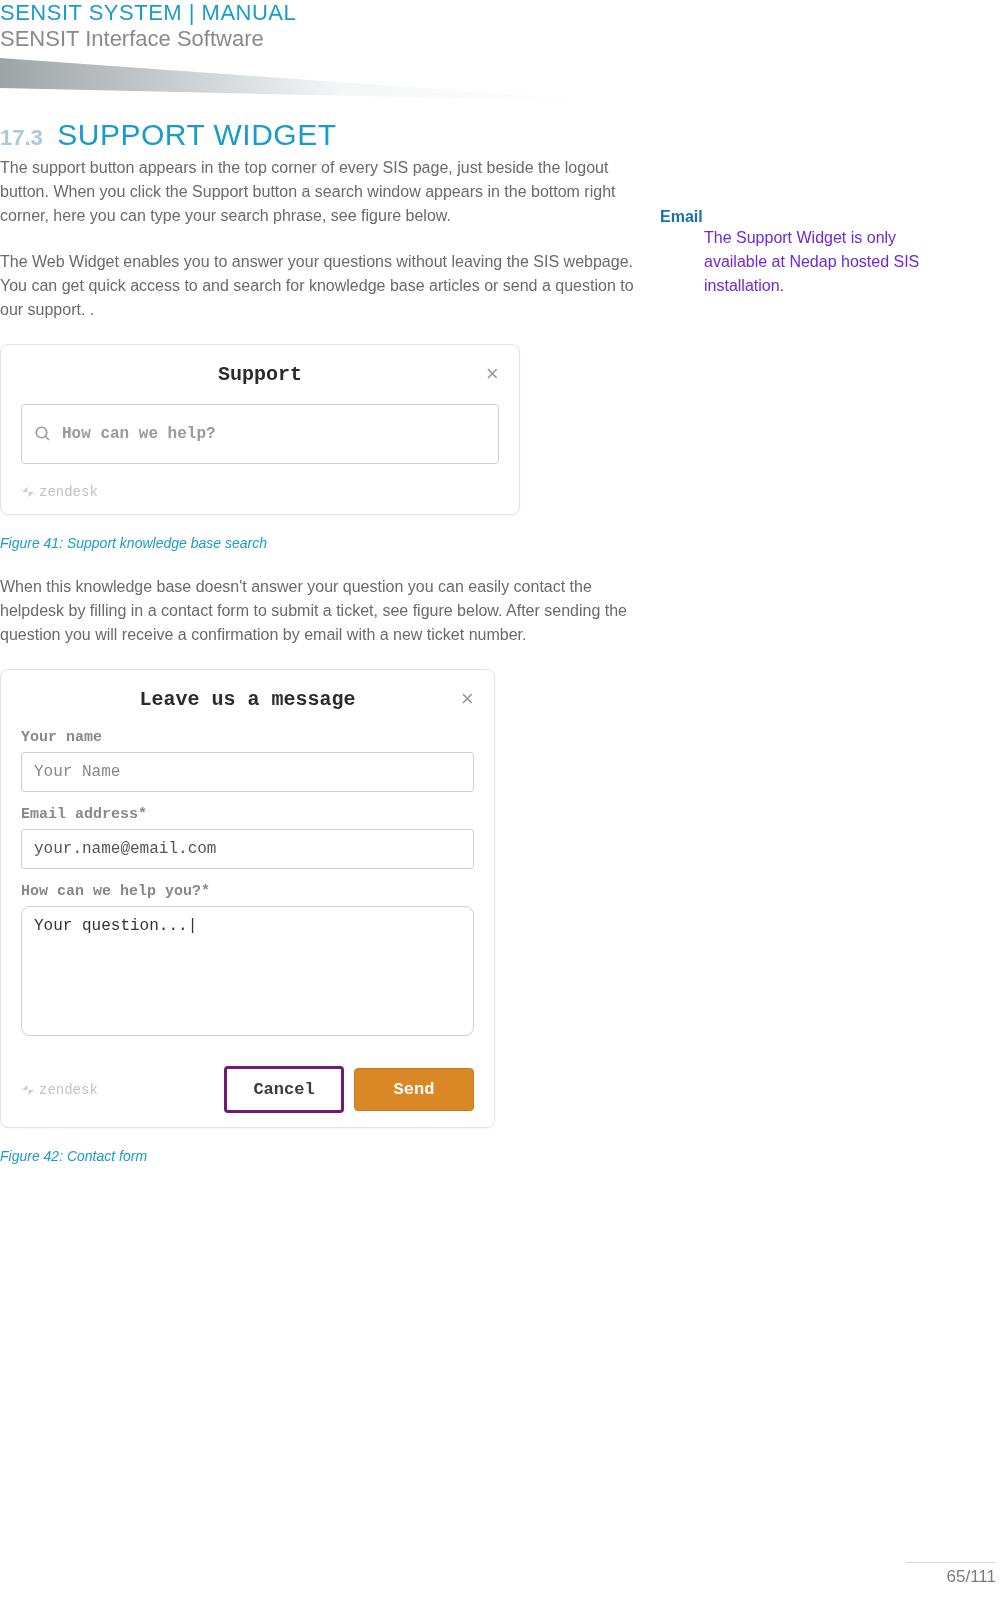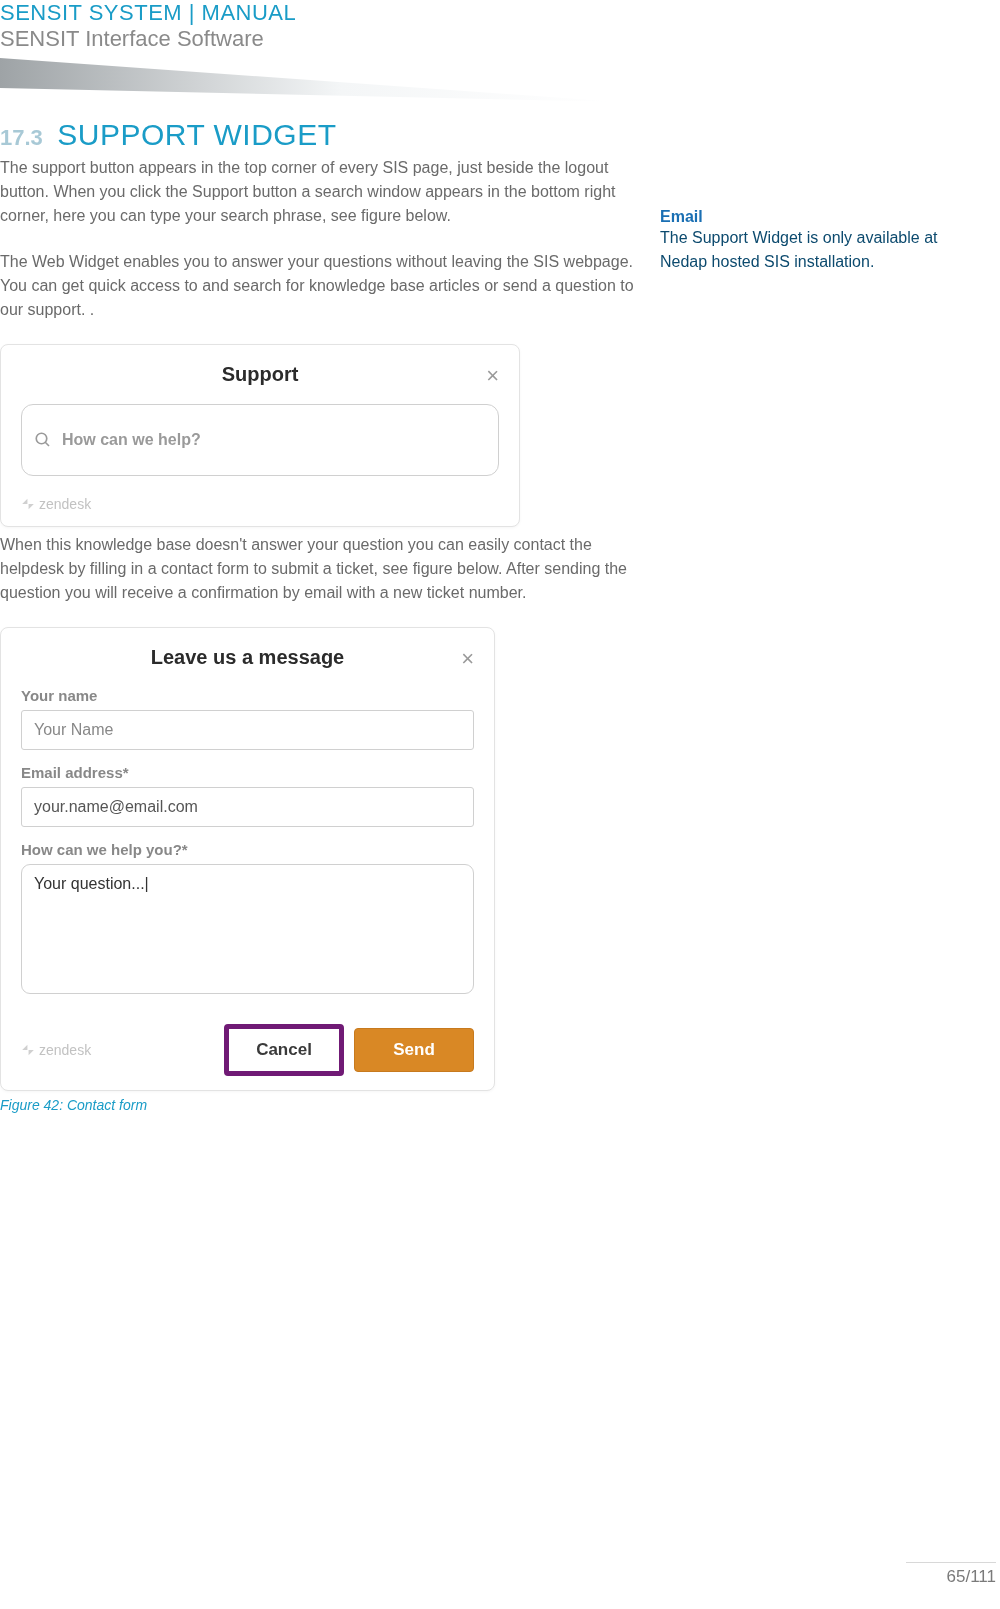--- a/index.html
+++ b/index.html
@@ -75,9 +75,10 @@
     font-size: 16px;
   }
   .note-body {
-    color: #0c4a6e;
+    color: #6d28d9;
     font-size: 16px;
     line-height: 1.5;
+    margin-left: 44px;
   }
   .figure-card {
     border: 1px solid #e3e3e3;

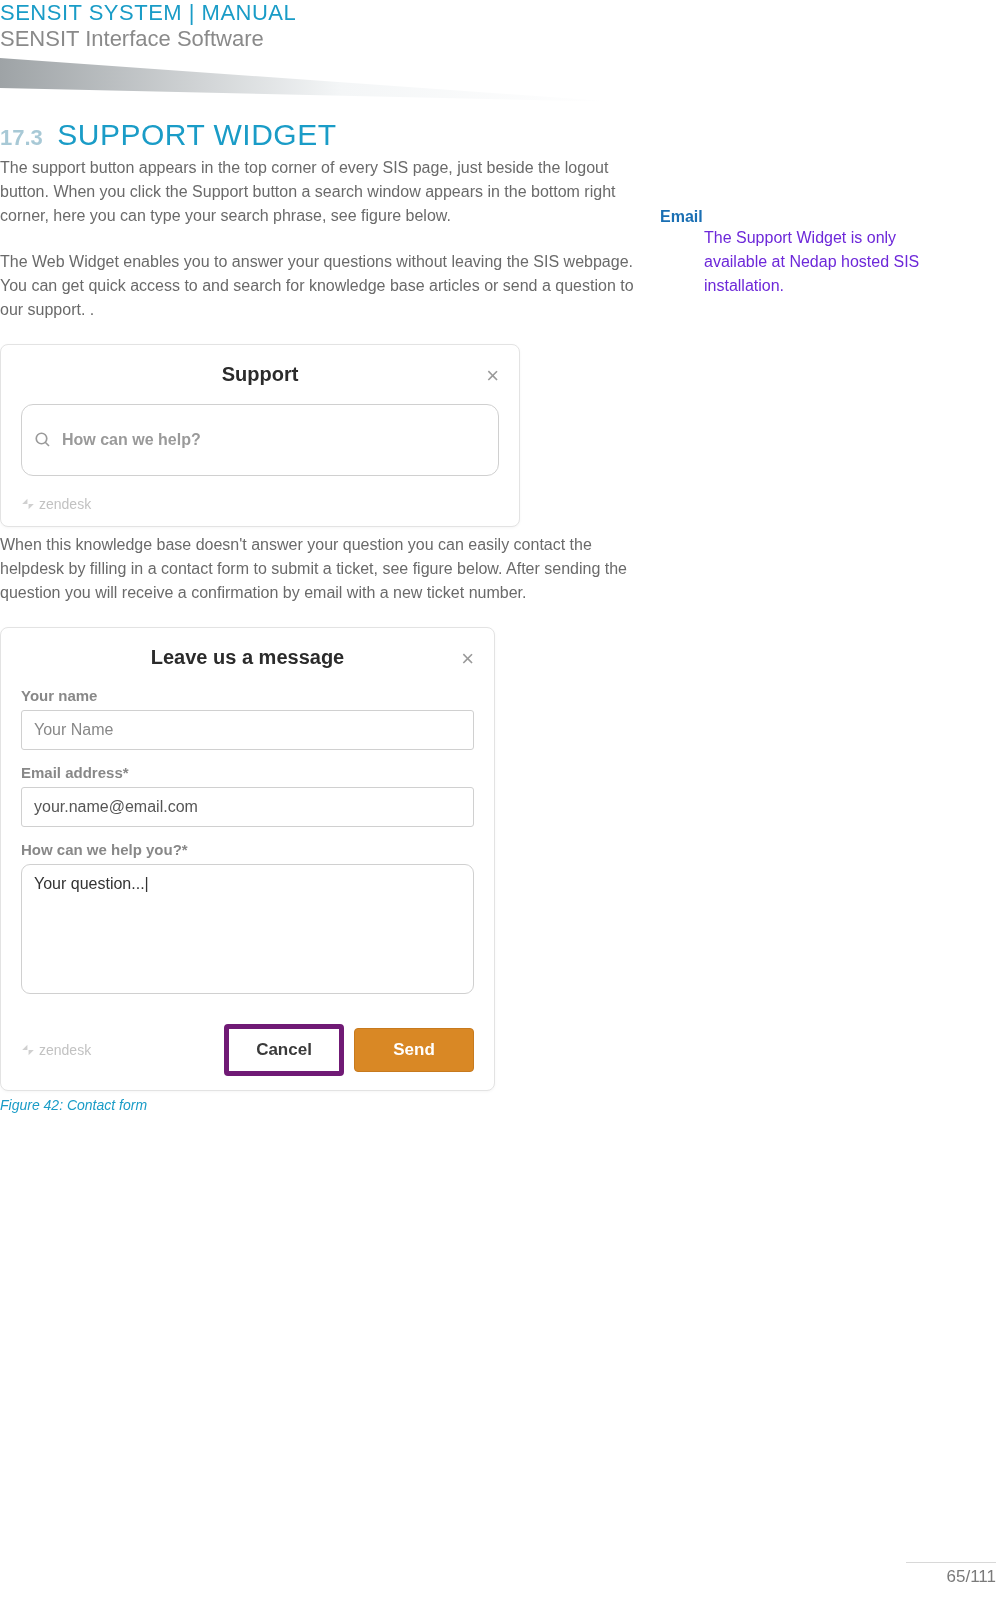--- a/index.html
+++ b/index.html
@@ -86,7 +86,8 @@
     background: #fff;
     box-shadow: 0 1px 3px rgba(0,0,0,0.04);
     padding: 18px 20px 14px 20px;
-    margin-bottom: 6px;
+    margin-bottom: 20px;
+    font-family: Liberation Mono, monospace;
   }
   .fig1 { width: 520px; }
   .fig2 { width: 495px; }

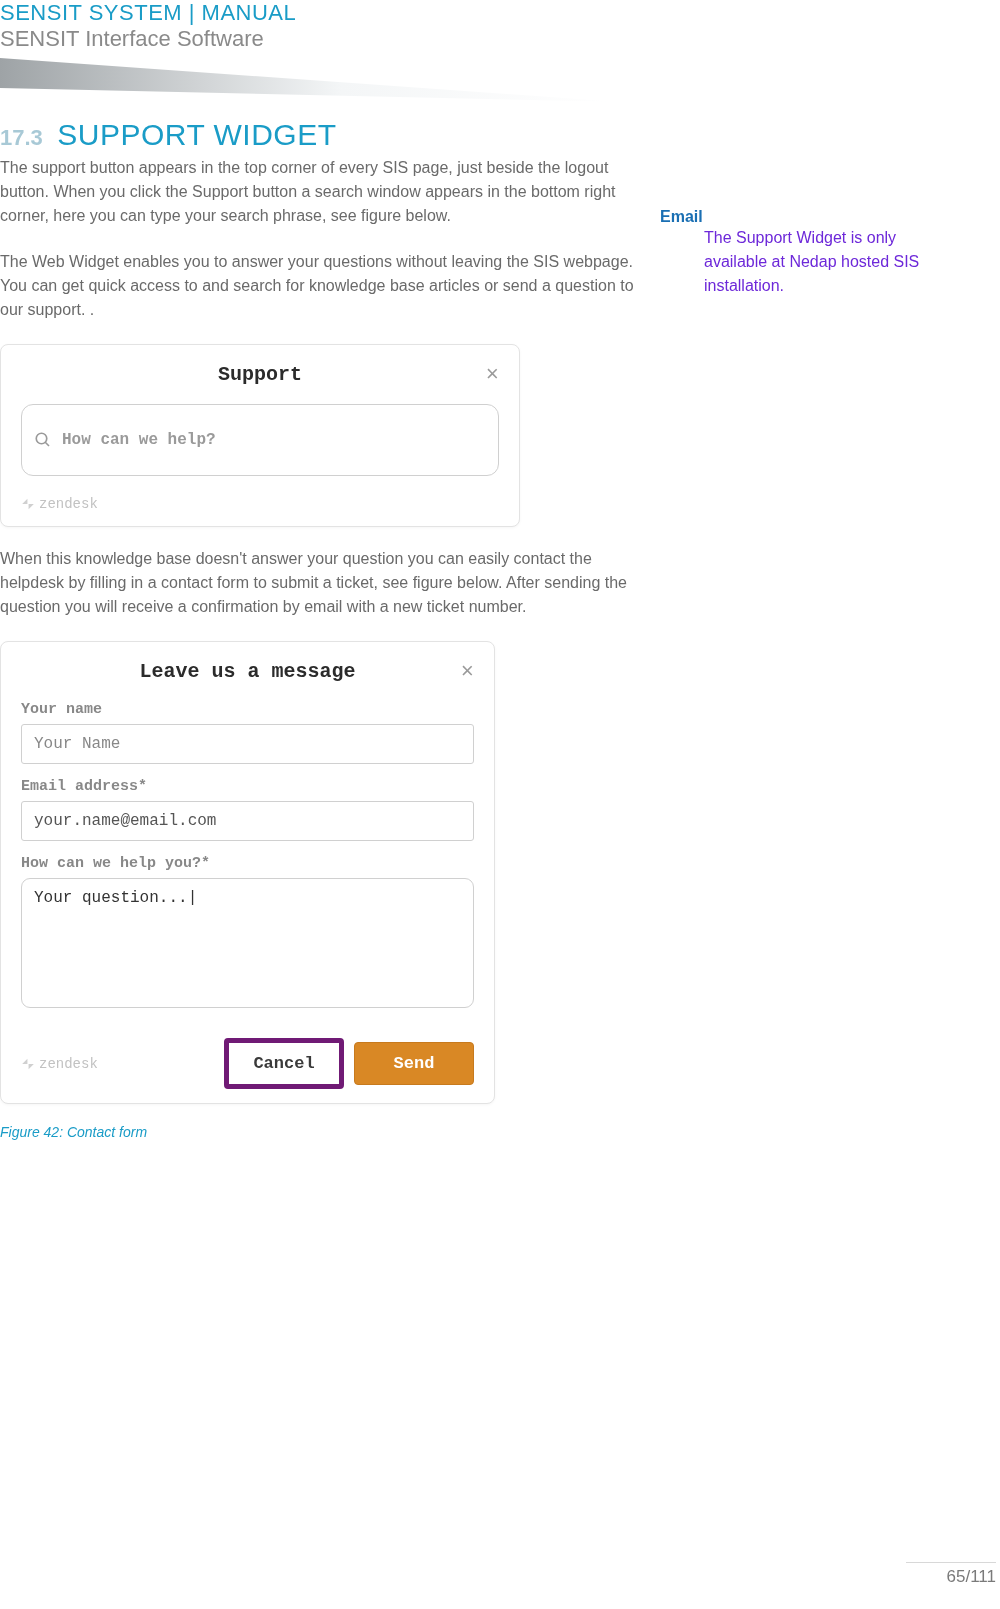--- a/index.html
+++ b/index.html
@@ -116,8 +116,8 @@
   }
   .search-box {
     border: 1px solid #d0d0d0;
-    border-radius: 12px;
-    padding: 26px 12px;
+    border-radius: 4px;
+    padding: 20px 12px;
     display: flex;
     align-items: center;
     color: #9a9a9a;

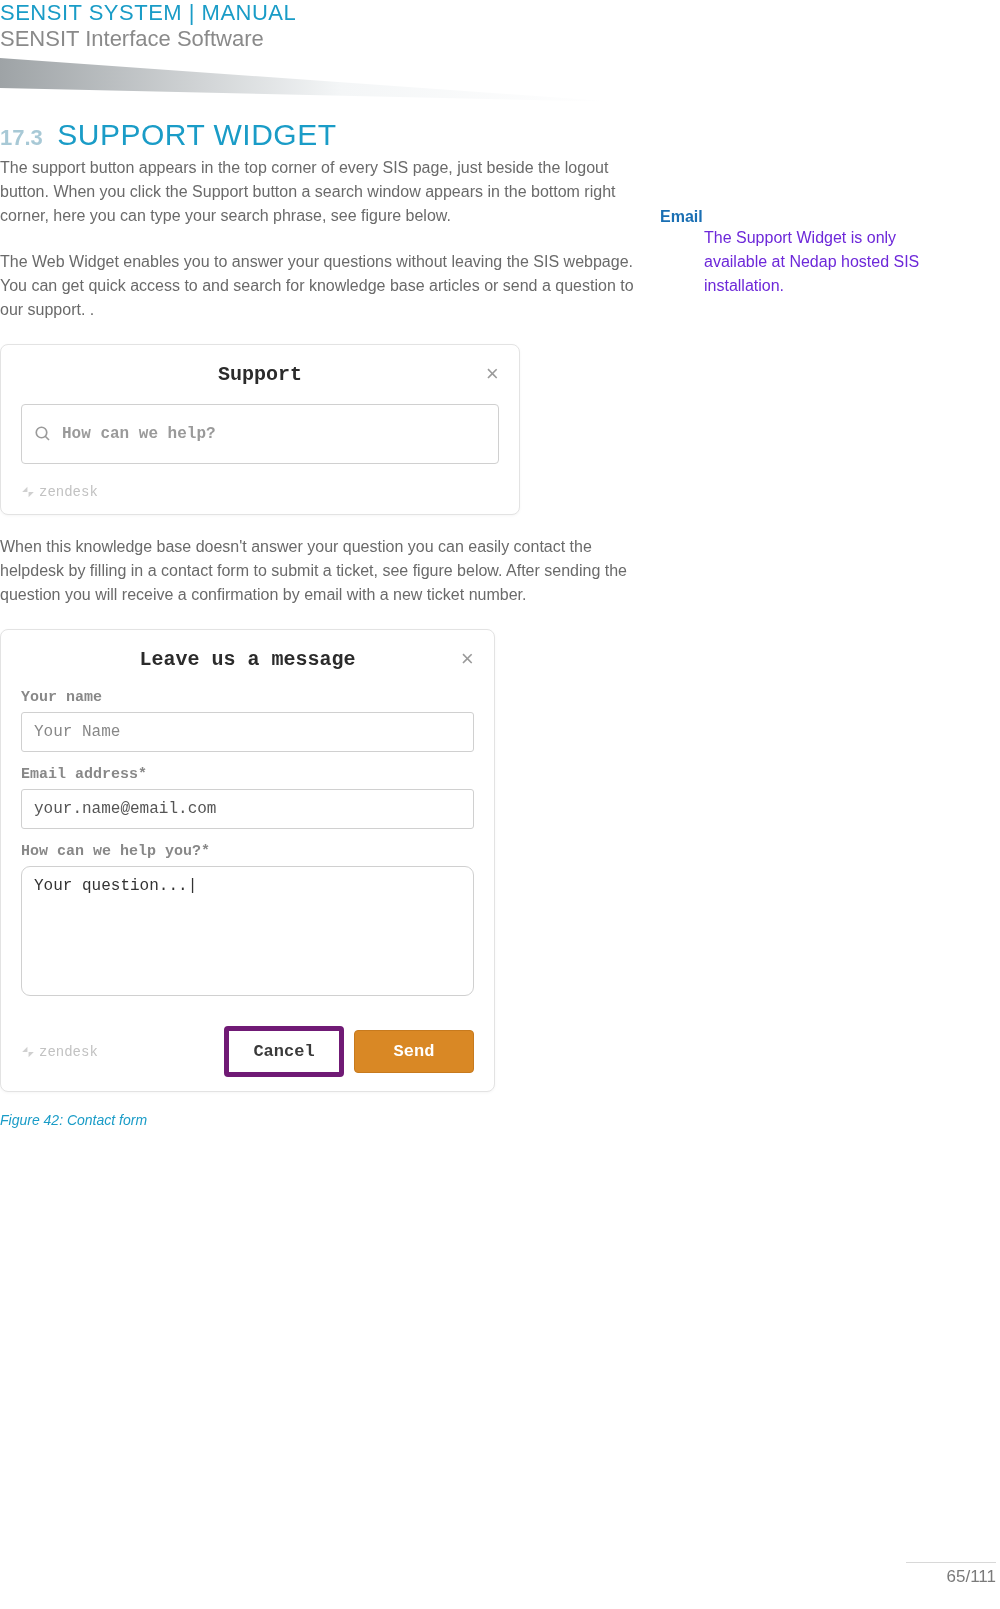--- a/index.html
+++ b/index.html
@@ -254,6 +254,7 @@
           <span>zendesk</span>
         </div>
       </div>
+      <div class="caption">Figure 41: Support knowledge base search</div>
 
       <div class="body-text para">When this knowledge base doesn't answer your question you can easily contact the helpdesk by filling in a contact form to submit a ticket, see figure below. After sending the question you will receive a confirmation by email with a new ticket number.</div>
 

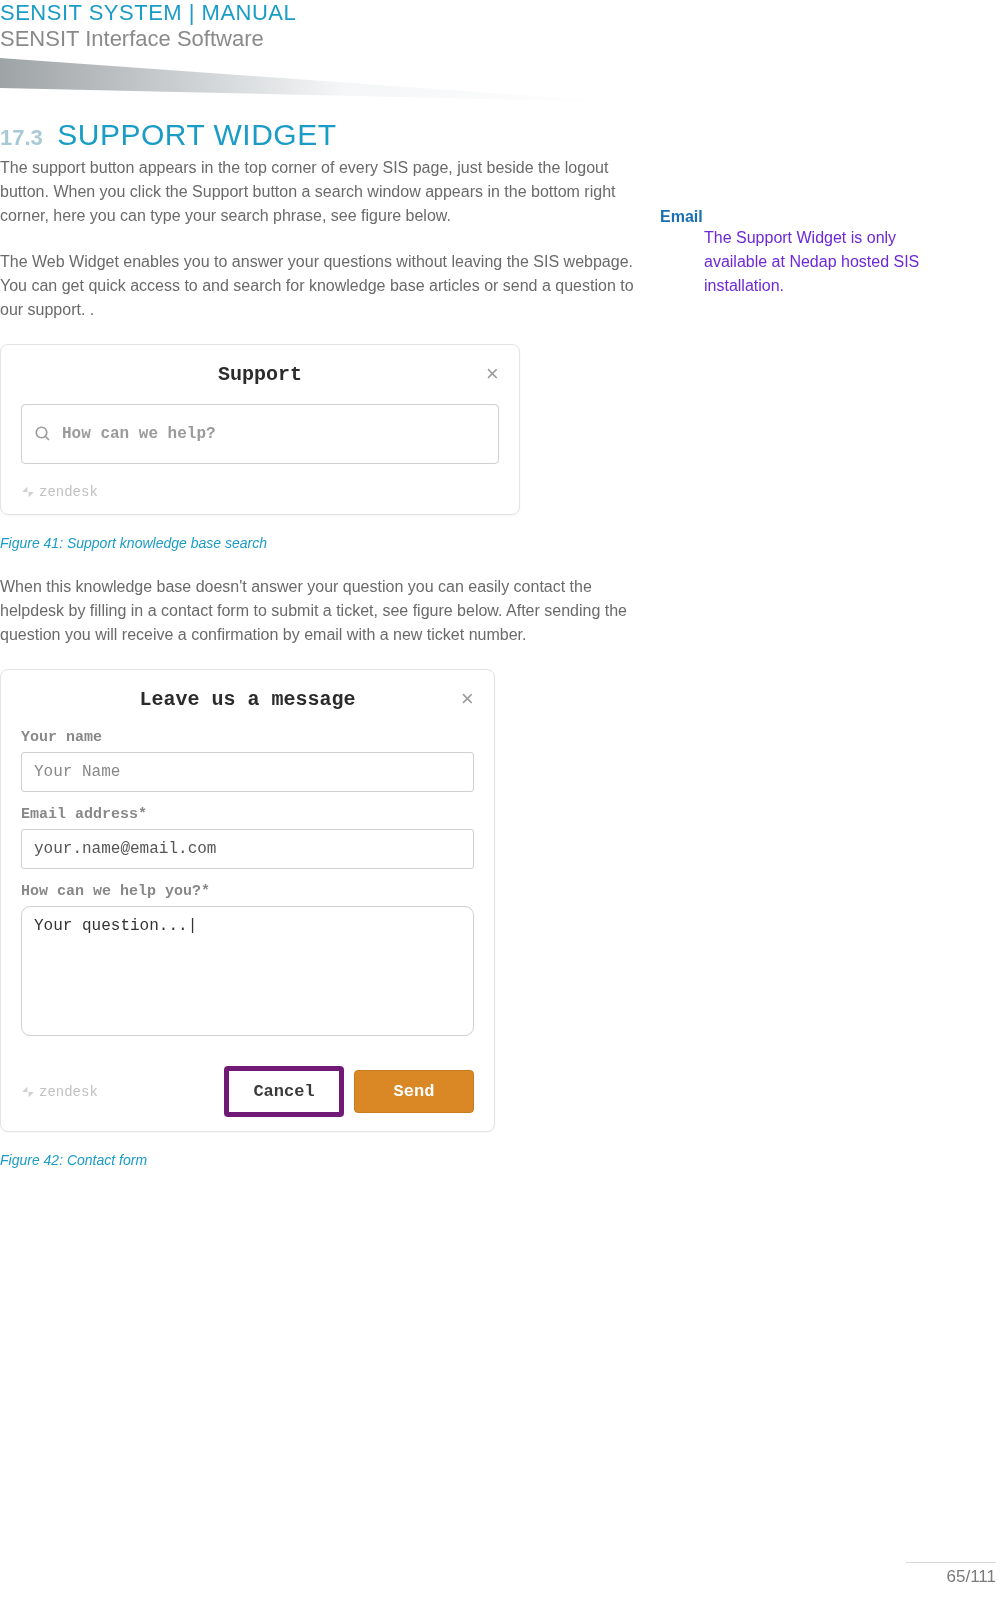--- a/index.html
+++ b/index.html
@@ -183,7 +183,7 @@
   }
   .btn-cancel {
     background: #fff;
-    border: 5px solid #701a75;
+    border: 3px solid #701a75;
     color: #3a3a3a;
   }
   .btn-send {

